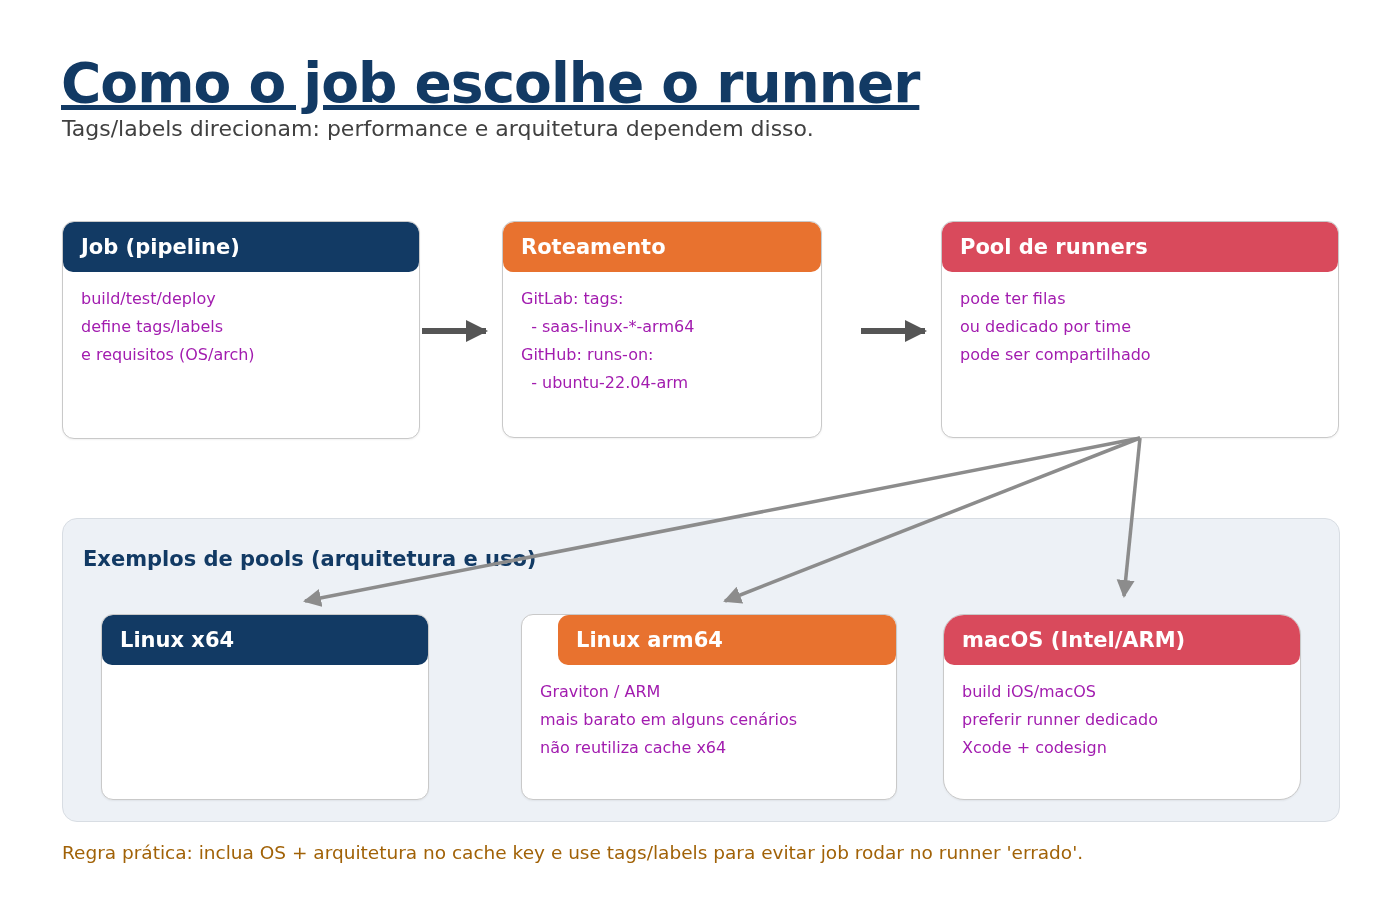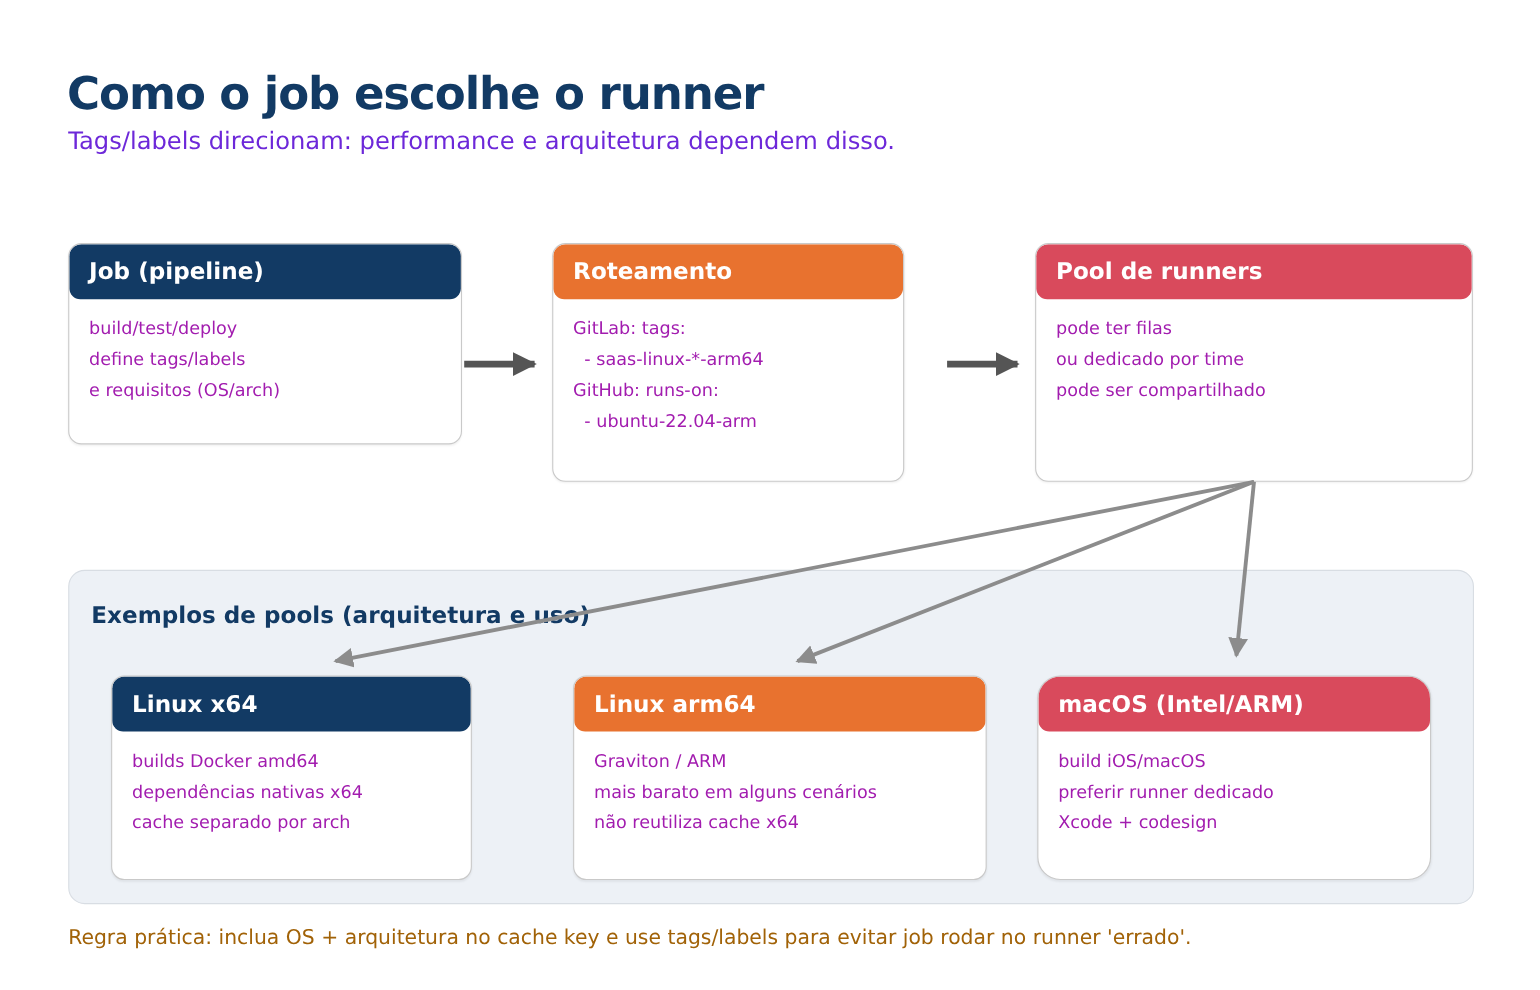--- a/index.html
+++ b/index.html
@@ -12,9 +12,10 @@
     overflow:hidden;
   }
   .page-title {
-    position:absolute; left:61px; top:61px;
-    font-size:41px; font-weight:bold; color:#123a64;
+    position:absolute; left:61px; top:51px;
+    font-size:55px; font-weight:bold; color:#123a64;
     letter-spacing:-1px;
+    text-decoration:underline;
   }
   .page-subtitle {
     position:absolute; left:62px; top:116px;

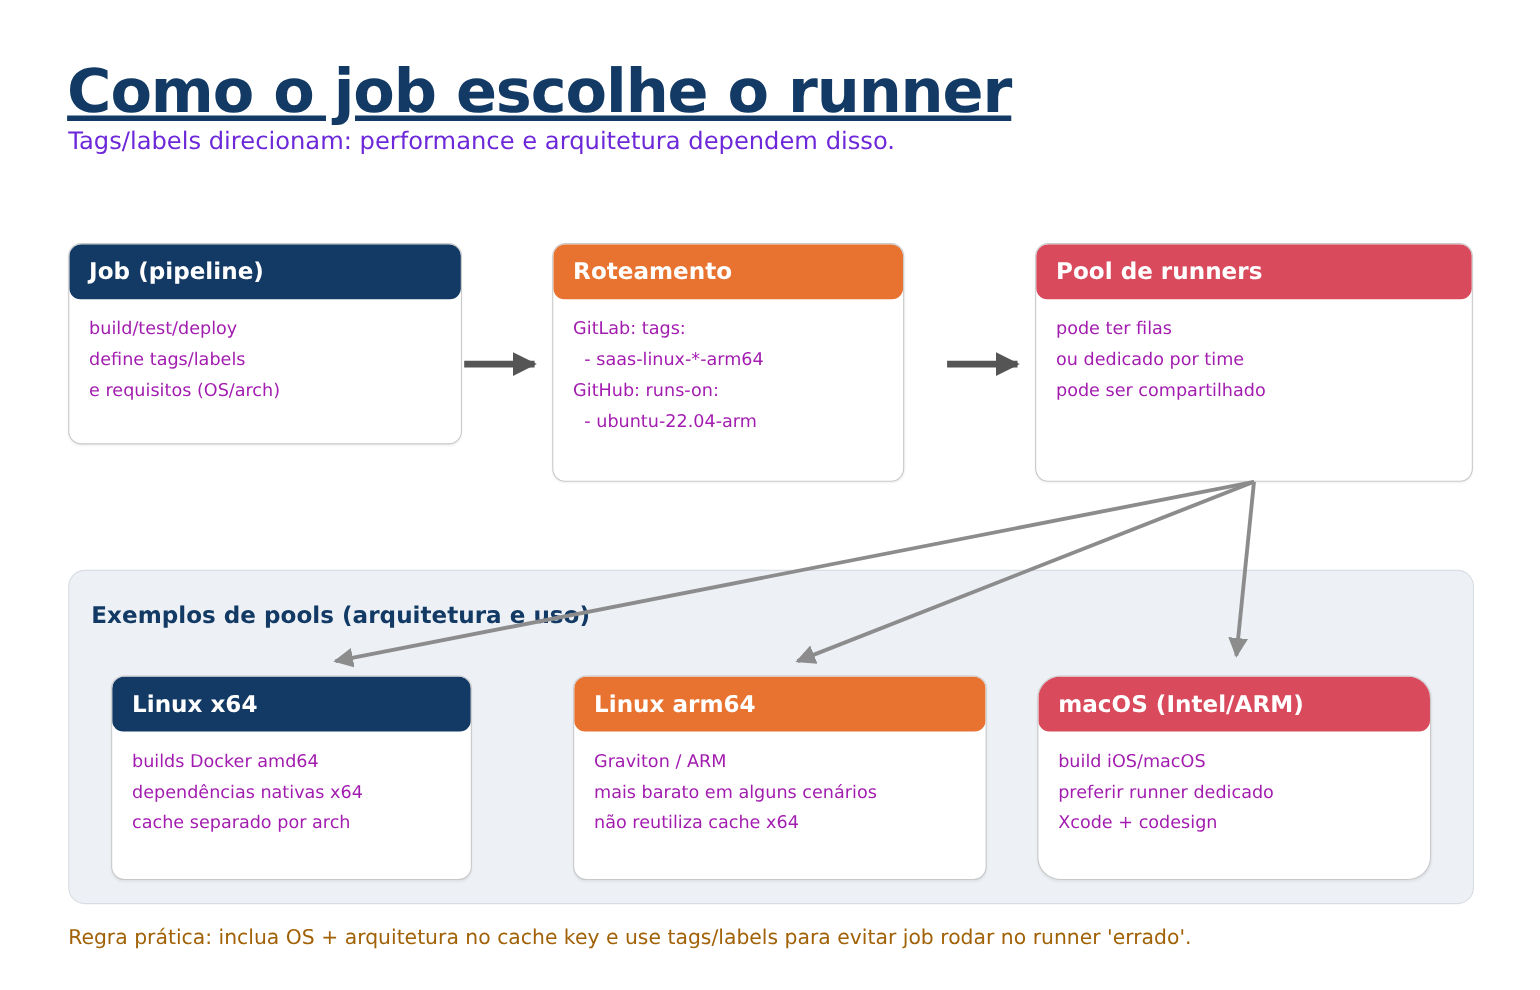--- a/index.html
+++ b/index.html
@@ -19,7 +19,7 @@
   }
   .page-subtitle {
     position:absolute; left:62px; top:116px;
-    font-size:22px; color:#6d28d9;
+    font-size:22px; color:#404040;
   }
   .card {
     position:absolute;

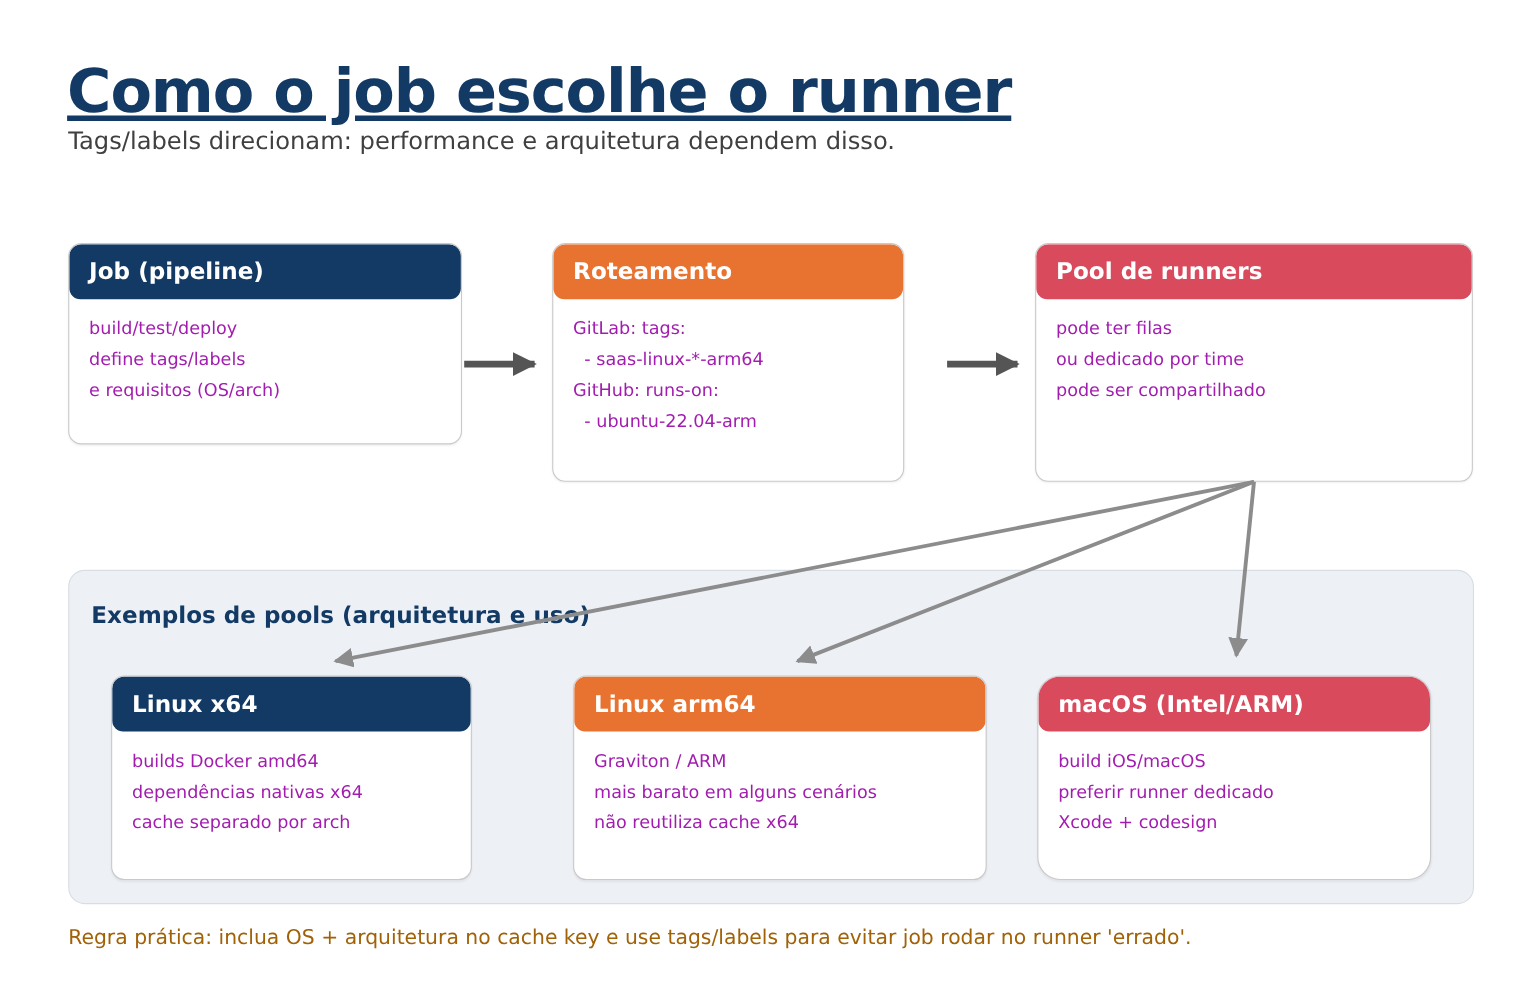--- a/index.html
+++ b/index.html
@@ -42,7 +42,7 @@
     white-space:pre-wrap;
   }
   
-  .fc1 { left:62px;  top:221px; width:358px; height:183px; }
+  .fc1 { left:62px;  top:221px; width:358px; height:218px; }
   .fc2 { left:502px; top:221px; width:320px; height:217px; }
   .fc3 { left:941px; top:221px; width:398px; height:217px; }
   

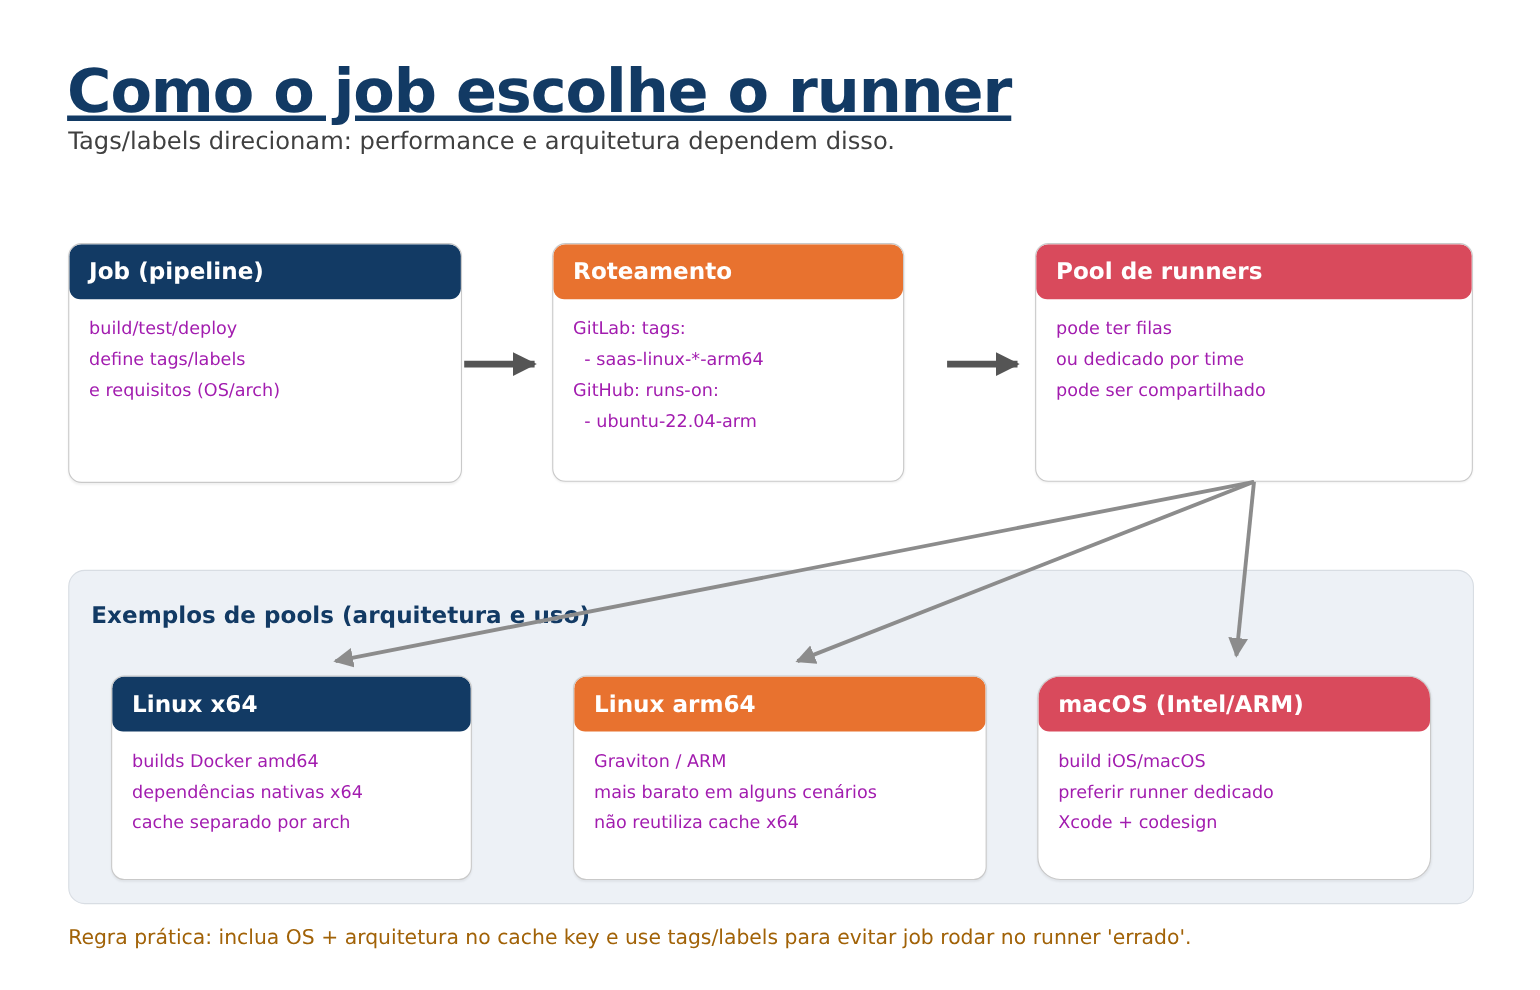--- a/index.html
+++ b/index.html
@@ -119,7 +119,7 @@
     </div>
 
     <div class="card ec2">
-      <div class="card-header" style="background-color: rgb(232, 114, 47);">Linux arm64</div>
+      <div class="card-header" style="background-color: rgb(232, 114, 47); margin-left: 36px;">Linux arm64</div>
       <div class="card-body">
         <div class="card-line">Graviton / ARM</div>
         <div class="card-line">mais barato em alguns cenários</div>

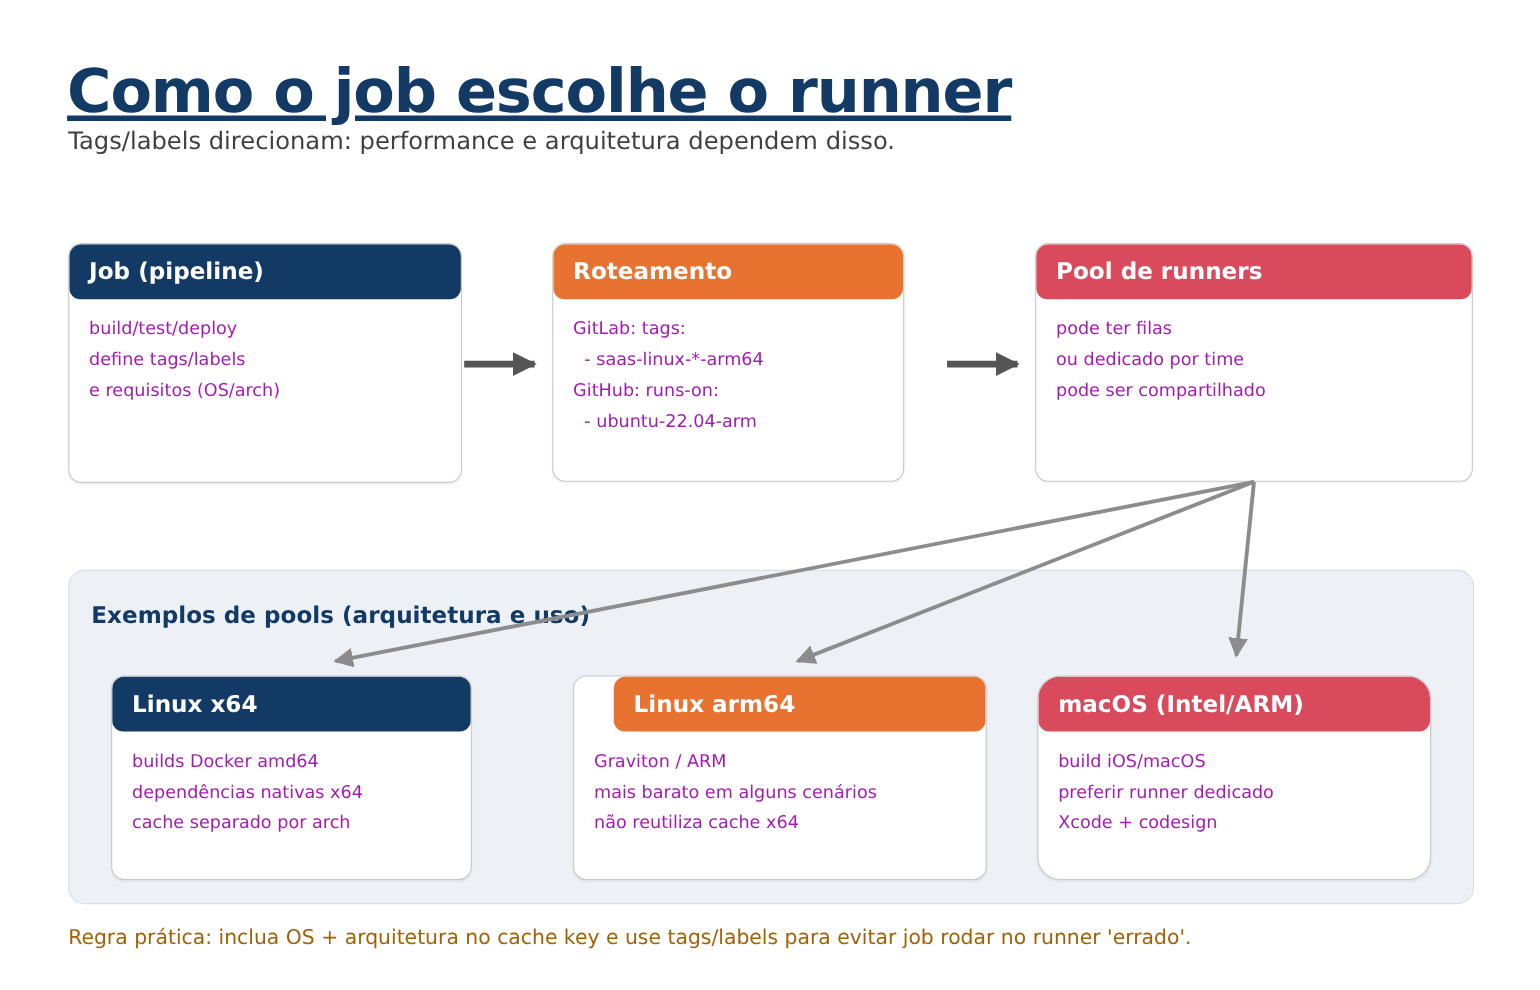--- a/index.html
+++ b/index.html
@@ -111,11 +111,6 @@
 
     <div class="card ec1">
       <div class="card-header" style="background-color: rgb(18, 58, 100);">Linux x64</div>
-      <div class="card-body">
-        <div class="card-line">builds Docker amd64</div>
-        <div class="card-line">dependências nativas x64</div>
-        <div class="card-line">cache separado por arch</div>
-      </div>
     </div>
 
     <div class="card ec2">

